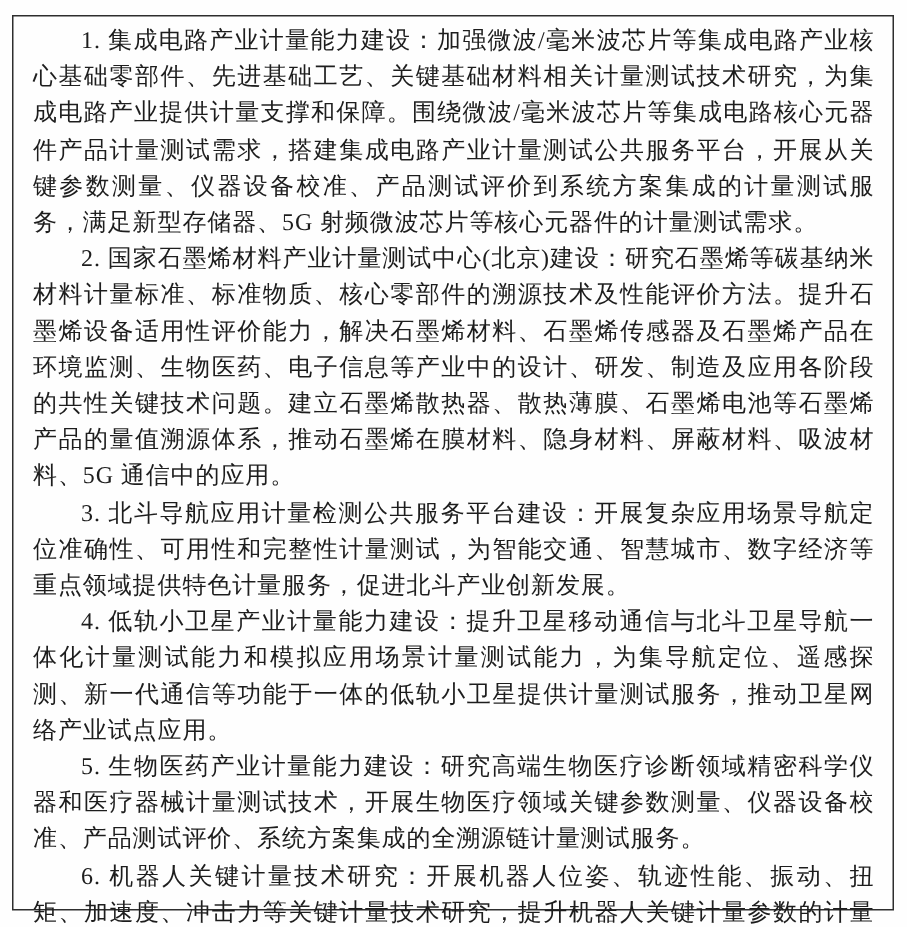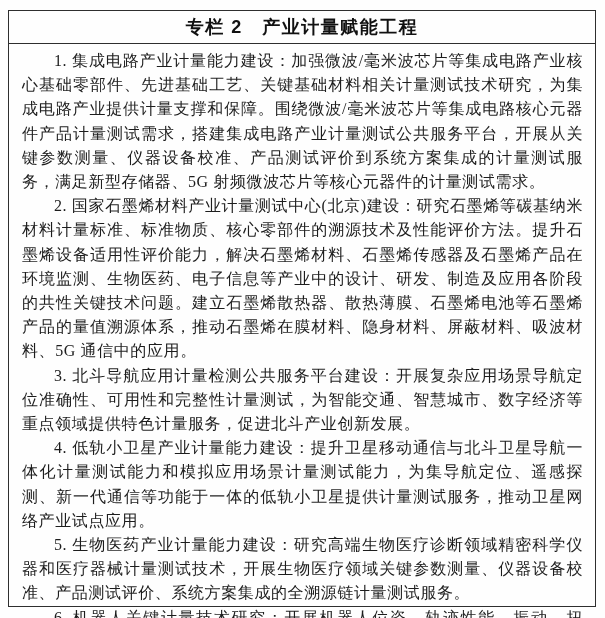--- a/index.html
+++ b/index.html
@@ -59,7 +59,6 @@
 
 <div class="page">
   <div class="panel">
-    <div class="panel-title">专栏 2　产业计量赋能工程</div>
     <div class="panel-body">
       <p class="para">1. 集成电路产业计量能力建设：加强微波/毫米波芯片等集成电路产业核心基础零部件、先进基础工艺、关键基础材料相关计量测试技术研究，为集成电路产业提供计量支撑和保障。围绕微波/毫米波芯片等集成电路核心元器件产品计量测试需求，搭建集成电路产业计量测试公共服务平台，开展从关键参数测量、仪器设备校准、产品测试评价到系统方案集成的计量测试服务，满足新型存储器、5G 射频微波芯片等核心元器件的计量测试需求。</p>
       <p class="para">2. 国家石墨烯材料产业计量测试中心(北京)建设：研究石墨烯等碳基纳米材料计量标准、标准物质、核心零部件的溯源技术及性能评价方法。提升石墨烯设备适用性评价能力，解决石墨烯材料、石墨烯传感器及石墨烯产品在环境监测、生物医药、电子信息等产业中的设计、研发、制造及应用各阶段的共性关键技术问题。建立石墨烯散热器、散热薄膜、石墨烯电池等石墨烯产品的量值溯源体系，推动石墨烯在膜材料、隐身材料、屏蔽材料、吸波材料、5G 通信中的应用。</p>

